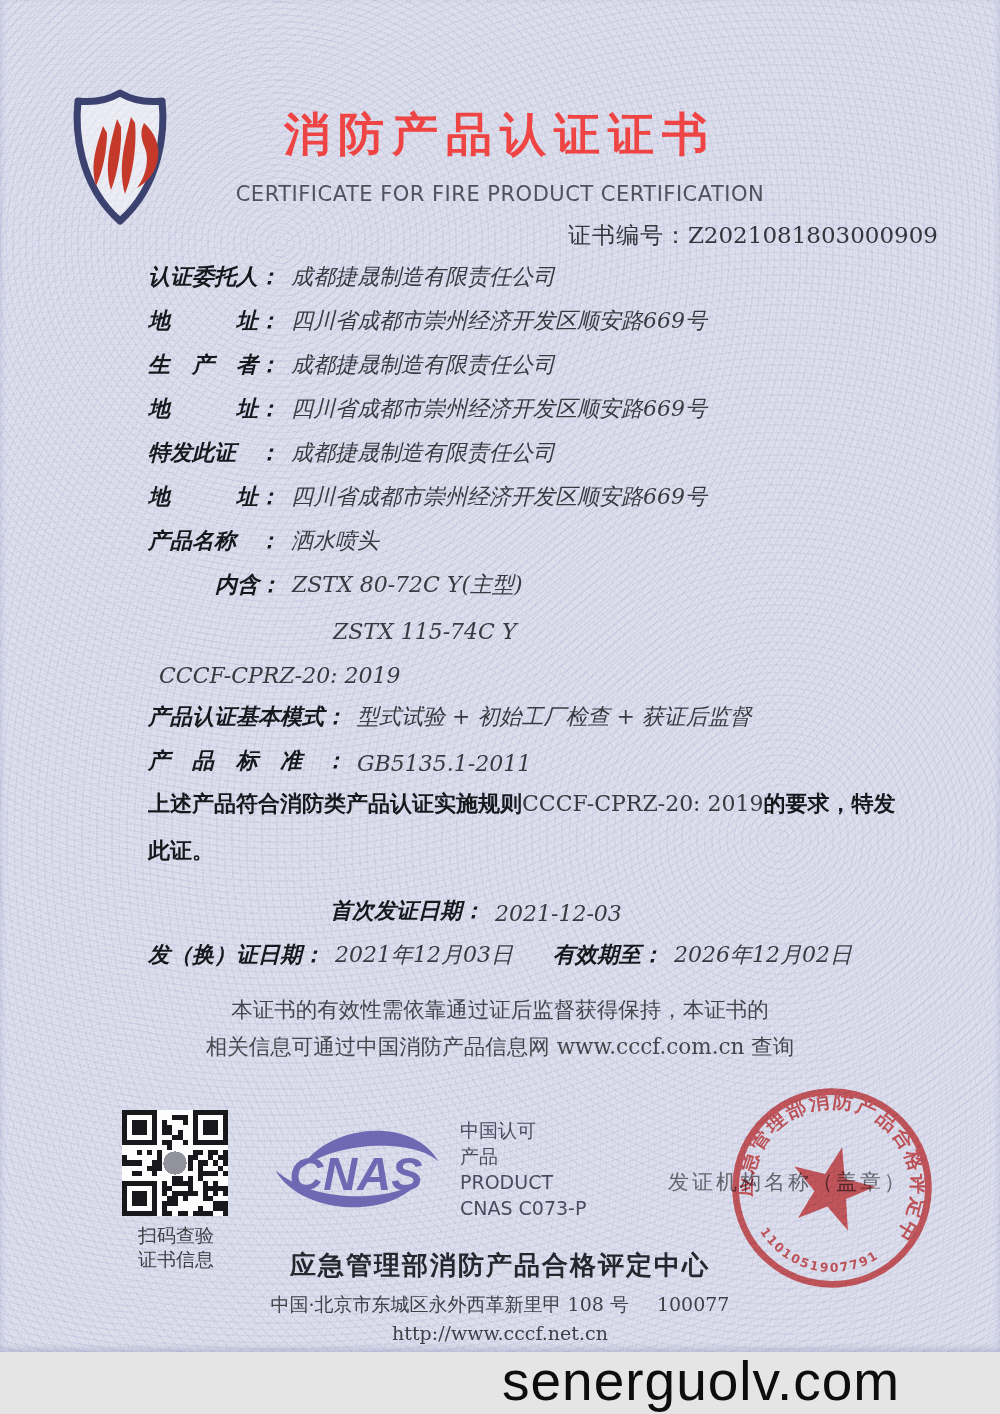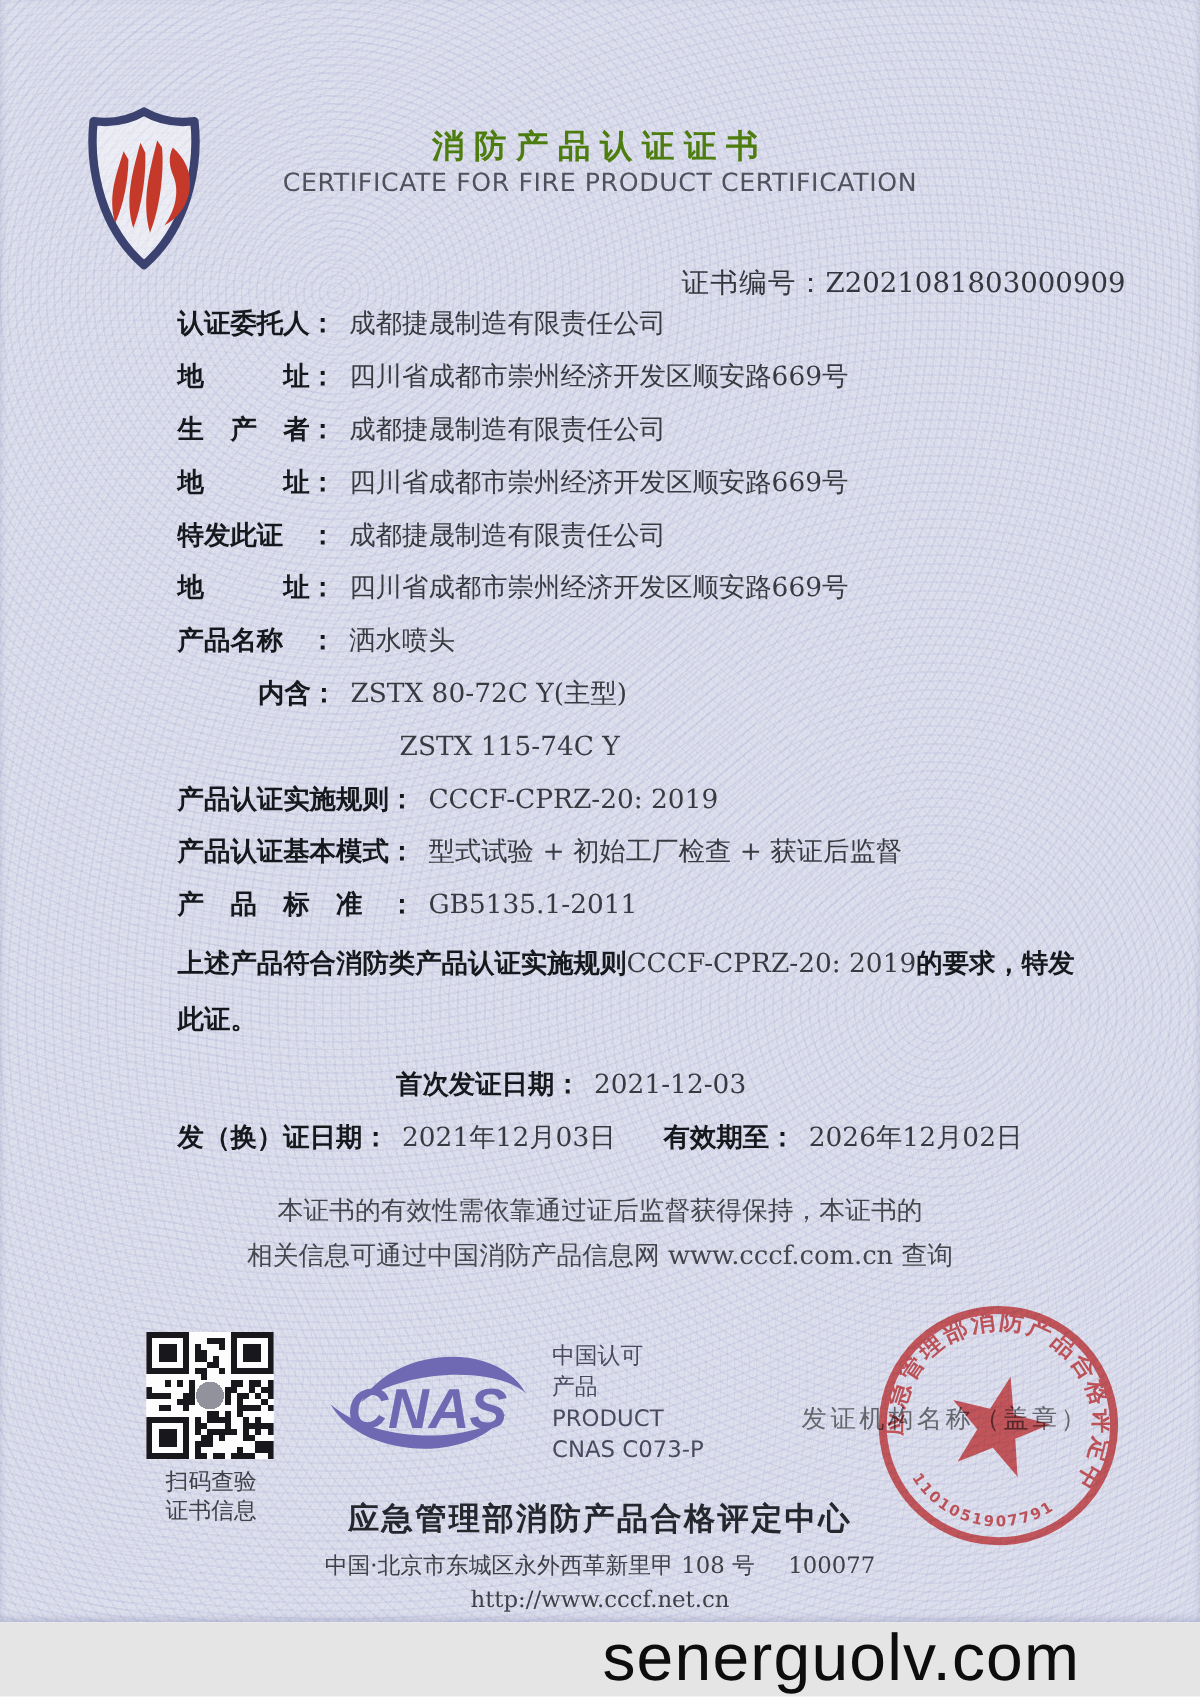--- a/index.html
+++ b/index.html
@@ -17,7 +17,7 @@
   .logo{position:absolute;left:56px;top:86px;width:128px;height:142px;}
   .title-wrap{position:absolute;left:0;right:0;top:104px;text-align:center;}
   .title{font-family:Liberation Serif, serif;font-weight:700;
-         font-size:27px;letter-spacing:8px;color:#4d7c0f;margin:0;}
+         font-size:46px;letter-spacing:8px;color:#ef4444;margin:0;}
   .subtitle{font-size:21px;color:#50515c;letter-spacing:.5px;}
   .cert-no{position:absolute;top:220px;right:62px;font-size:23px;color:#34353d;
            font-family:"DejaVu Serif","Liberation Serif",serif;}

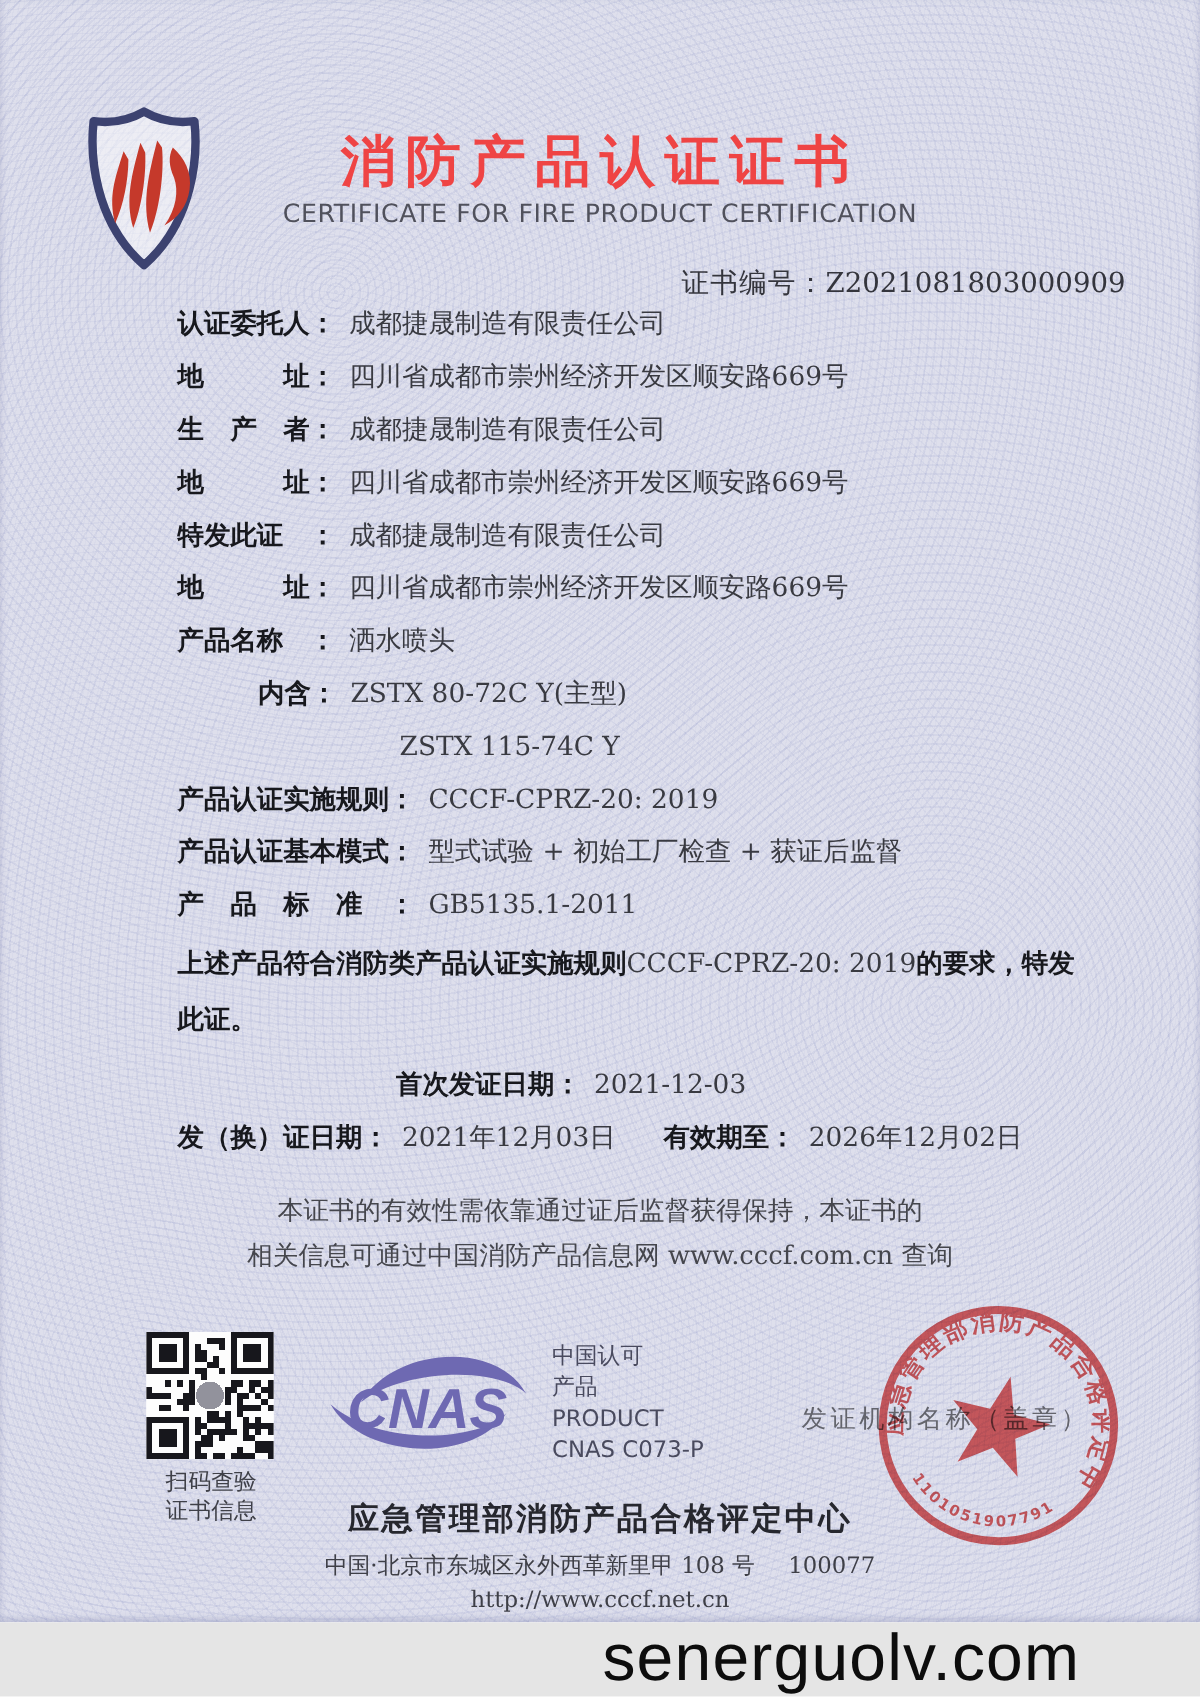--- a/index.html
+++ b/index.html
@@ -18,7 +18,7 @@
   .title-wrap{position:absolute;left:0;right:0;top:104px;text-align:center;}
   .title{font-family:Liberation Serif, serif;font-weight:700;
          font-size:46px;letter-spacing:8px;color:#ef4444;margin:0;}
-  .subtitle{font-size:21px;color:#50515c;letter-spacing:.5px;}
+  .subtitle{margin-top:16px;font-size:21px;color:#50515c;letter-spacing:.5px;}
   .cert-no{position:absolute;top:220px;right:62px;font-size:23px;color:#34353d;
            font-family:"DejaVu Serif","Liberation Serif",serif;}
   .cert-no .lblc{letter-spacing:1px;}

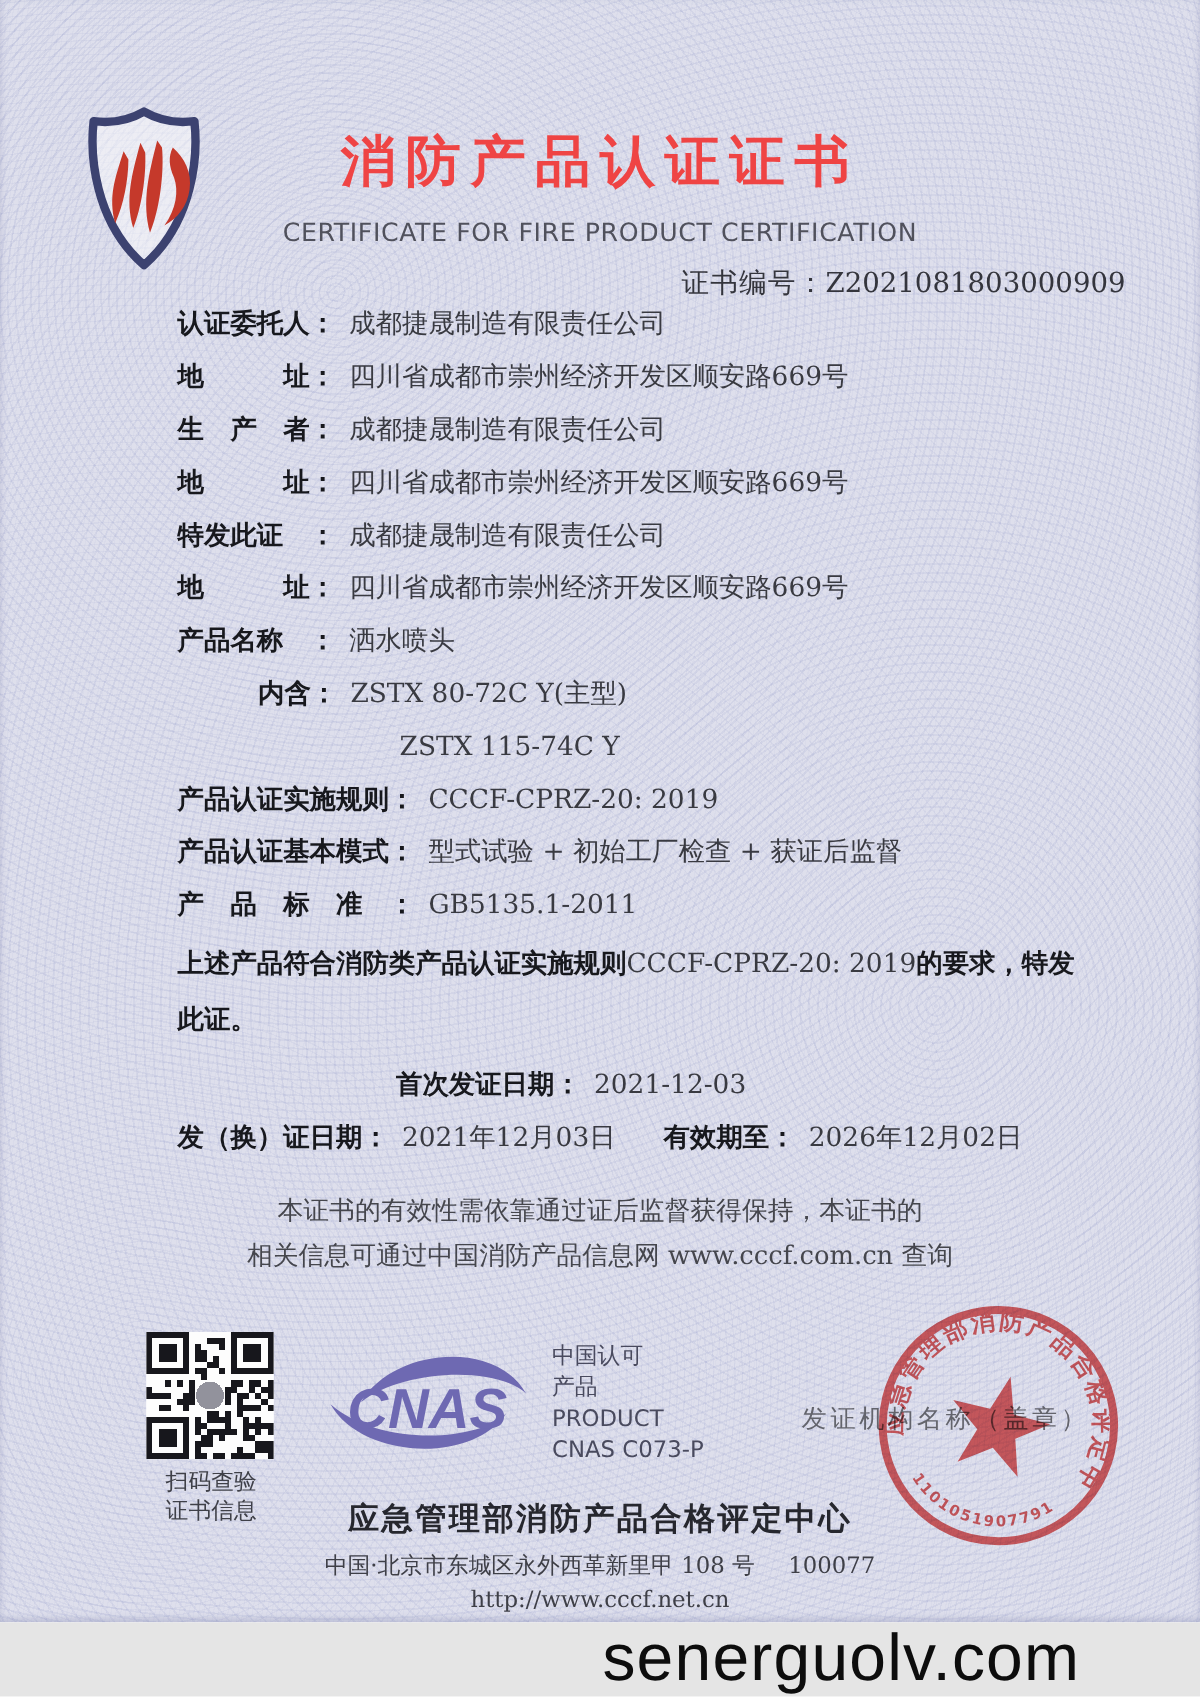--- a/index.html
+++ b/index.html
@@ -23,7 +23,7 @@
            font-family:"DejaVu Serif","Liberation Serif",serif;}
   .cert-no .lblc{letter-spacing:1px;}
   .fields{position:absolute;left:148px;top:248px;right:58px;}
-  .row{height:44px;display:flex;align-items:center;}
+  .row{height:44px;display:flex;align-items:flex-end;font-style:italic;}
   .lbl{font-weight:700;font-size:22px;color:#17181d;white-space:pre;flex:none;}
   .val{font-family:"DejaVu Serif","Liberation Serif",serif;font-size:22px;color:#393a41;
        margin-left:11px;white-space:pre;}

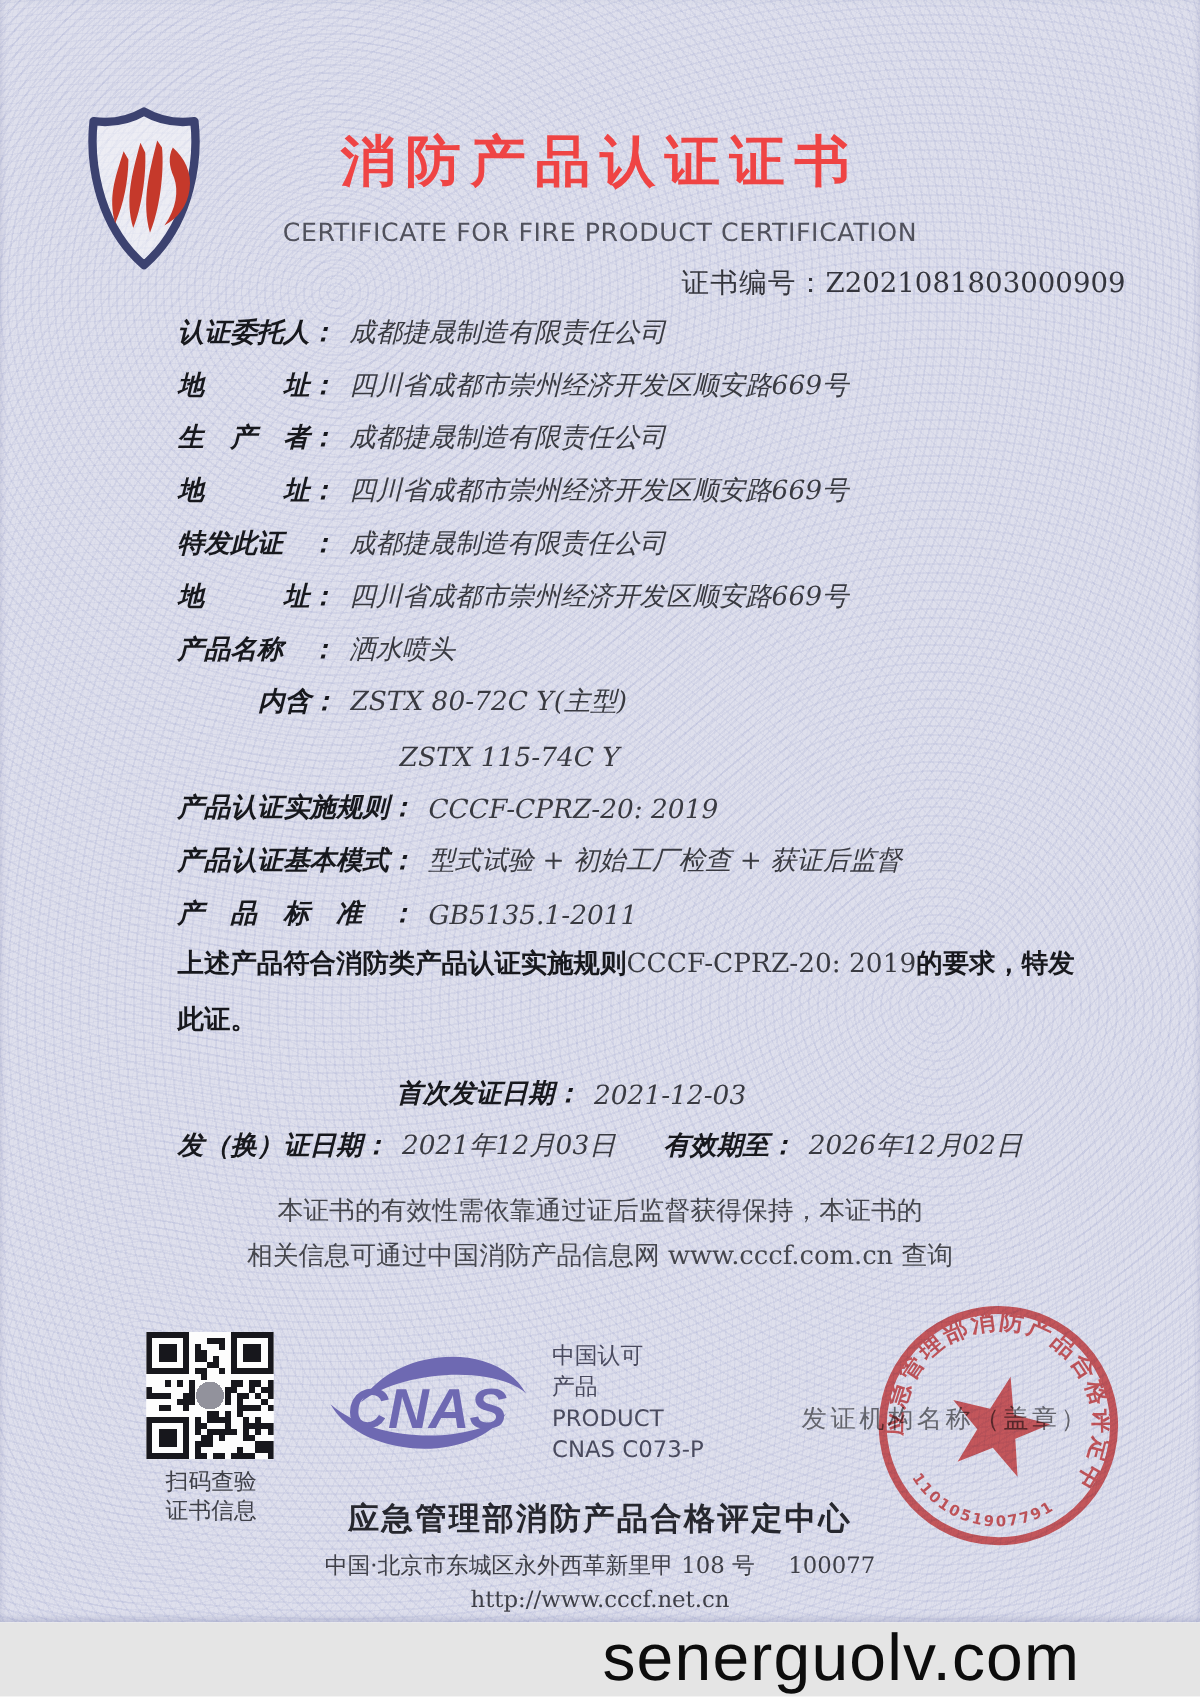--- a/index.html
+++ b/index.html
@@ -122,7 +122,6 @@
       <span class="val">ZSTX 115-74C Y</span>
     </div>
     <div class="row">
-      <span class="lbl">产品认证实施规则：</span>
       <span class="val">CCCF-CPRZ-20: 2019</span>
     </div>
     <div class="row">

